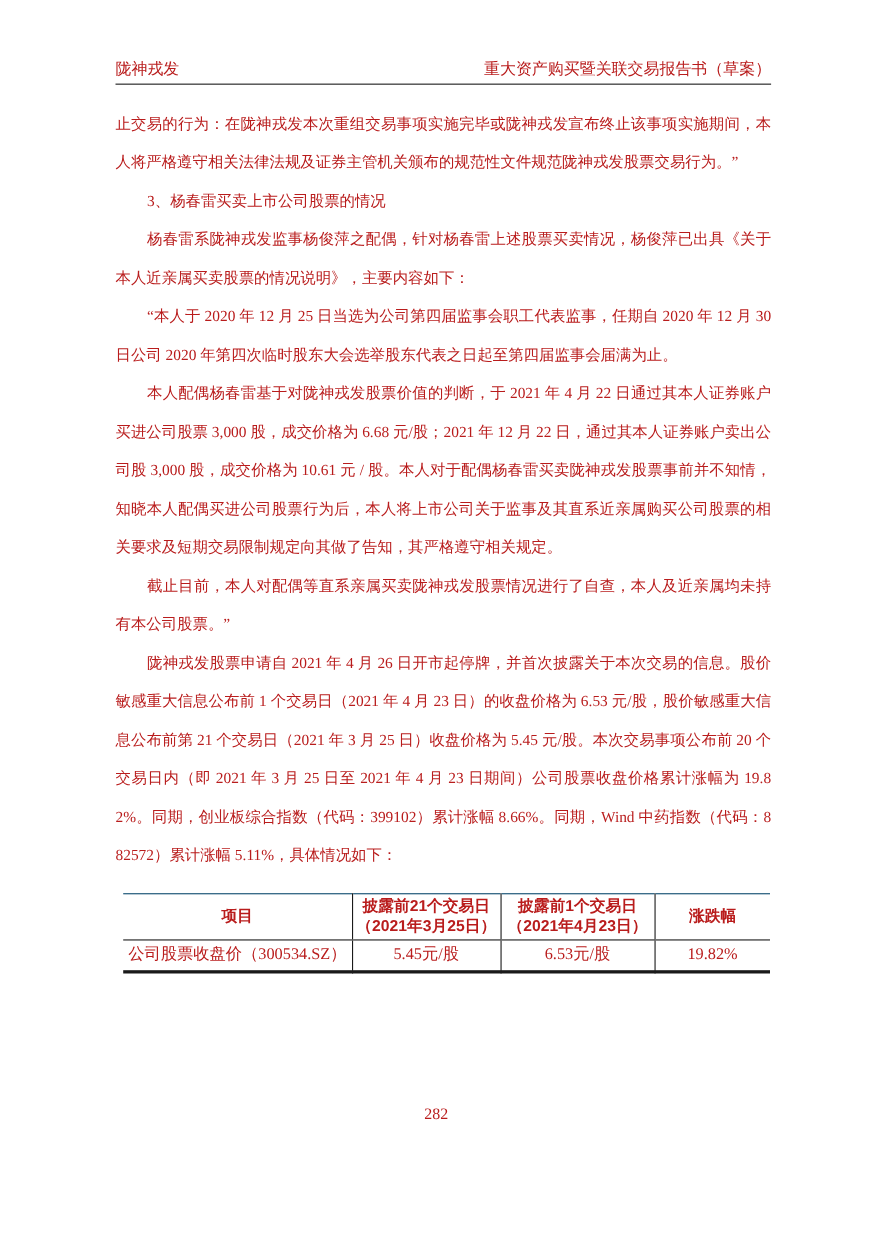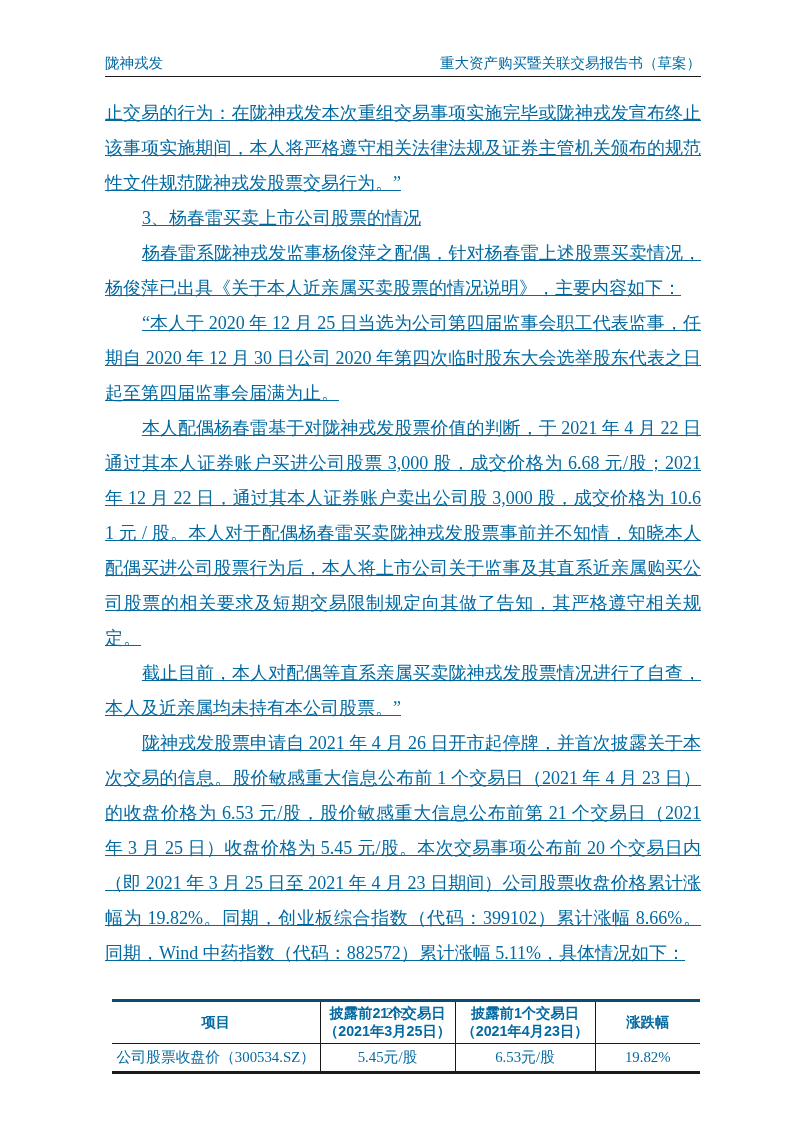--- a/index.html
+++ b/index.html
@@ -12,7 +12,7 @@
     width: 793px;
     height: 1122px;
     background: #ffffff;
-    color: #0369a1;
+    color: #b91c1c;
     font-family: "Liberation Serif", "DejaVu Serif", serif;
     box-sizing: border-box;
     padding: 54px 92px 0 105px;

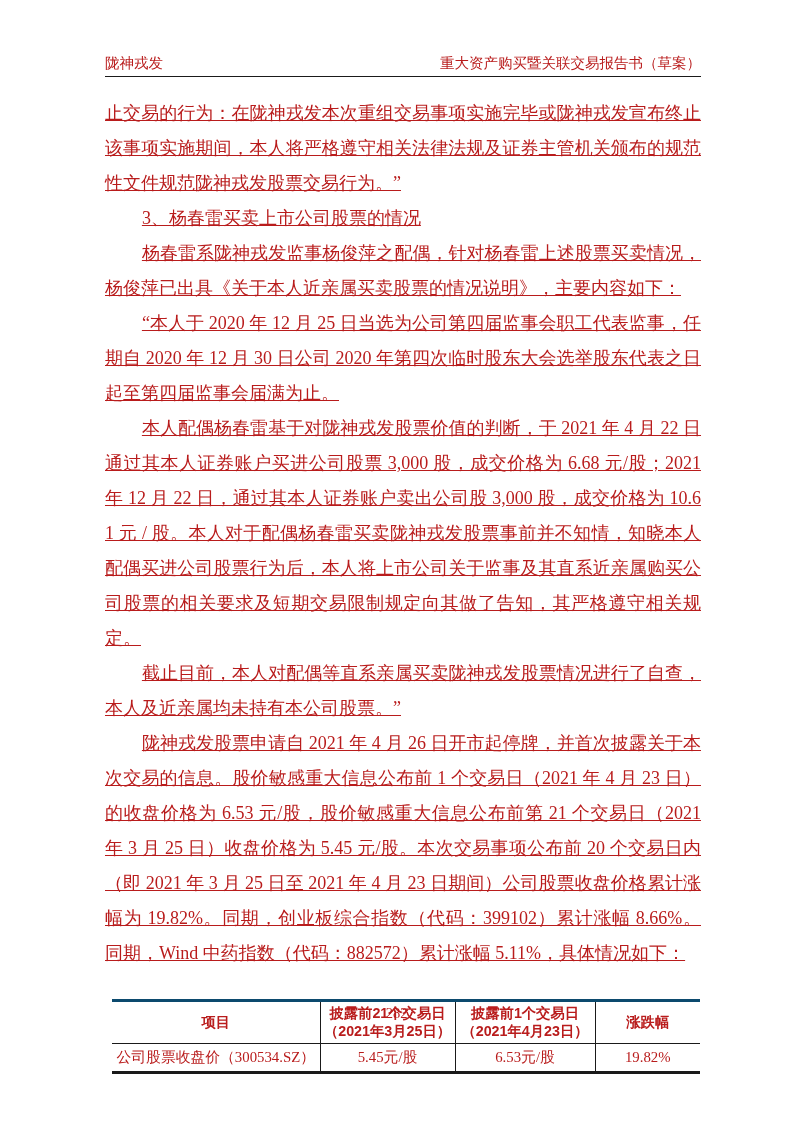--- a/index.html
+++ b/index.html
@@ -29,11 +29,10 @@
   }
   .body-text p {
     margin: 0;
-    font-size: 18px;
+    font-size: 14px;
     line-height: 35px;
     text-align: justify;
     word-break: break-all;
-    text-decoration: underline;
   }
   .body-text p.indent { text-indent: 2.05em; }
   .body-text p.first { margin-top: 19px; }

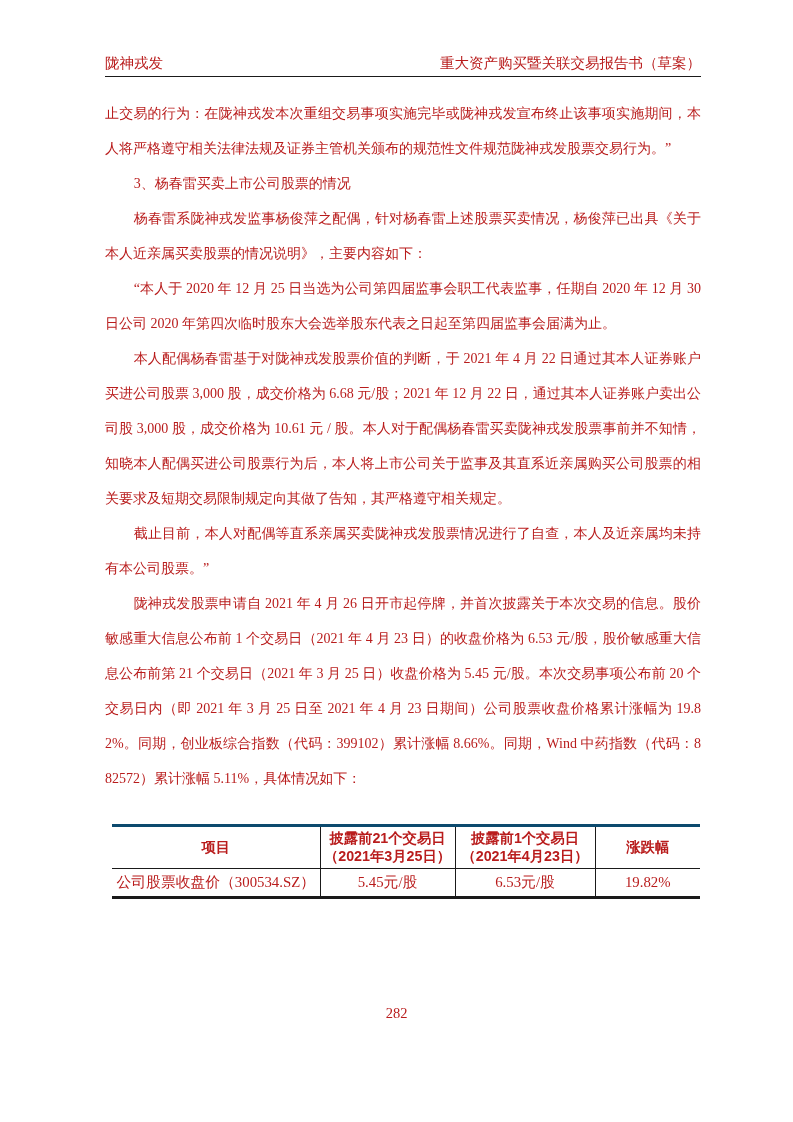--- a/index.html
+++ b/index.html
@@ -48,8 +48,8 @@
     border-collapse: collapse;
     table-layout: fixed;
     width: 588px;
-    margin: 28px 0 0 7px;
-    border-top: 3px solid #0c4a6e;
+    margin: 16px 0 0 7px;
+    border-top: 1px solid #0c4a6e;
     border-bottom: 3px solid #1a1a1a;
   }
   table.price-table th {

